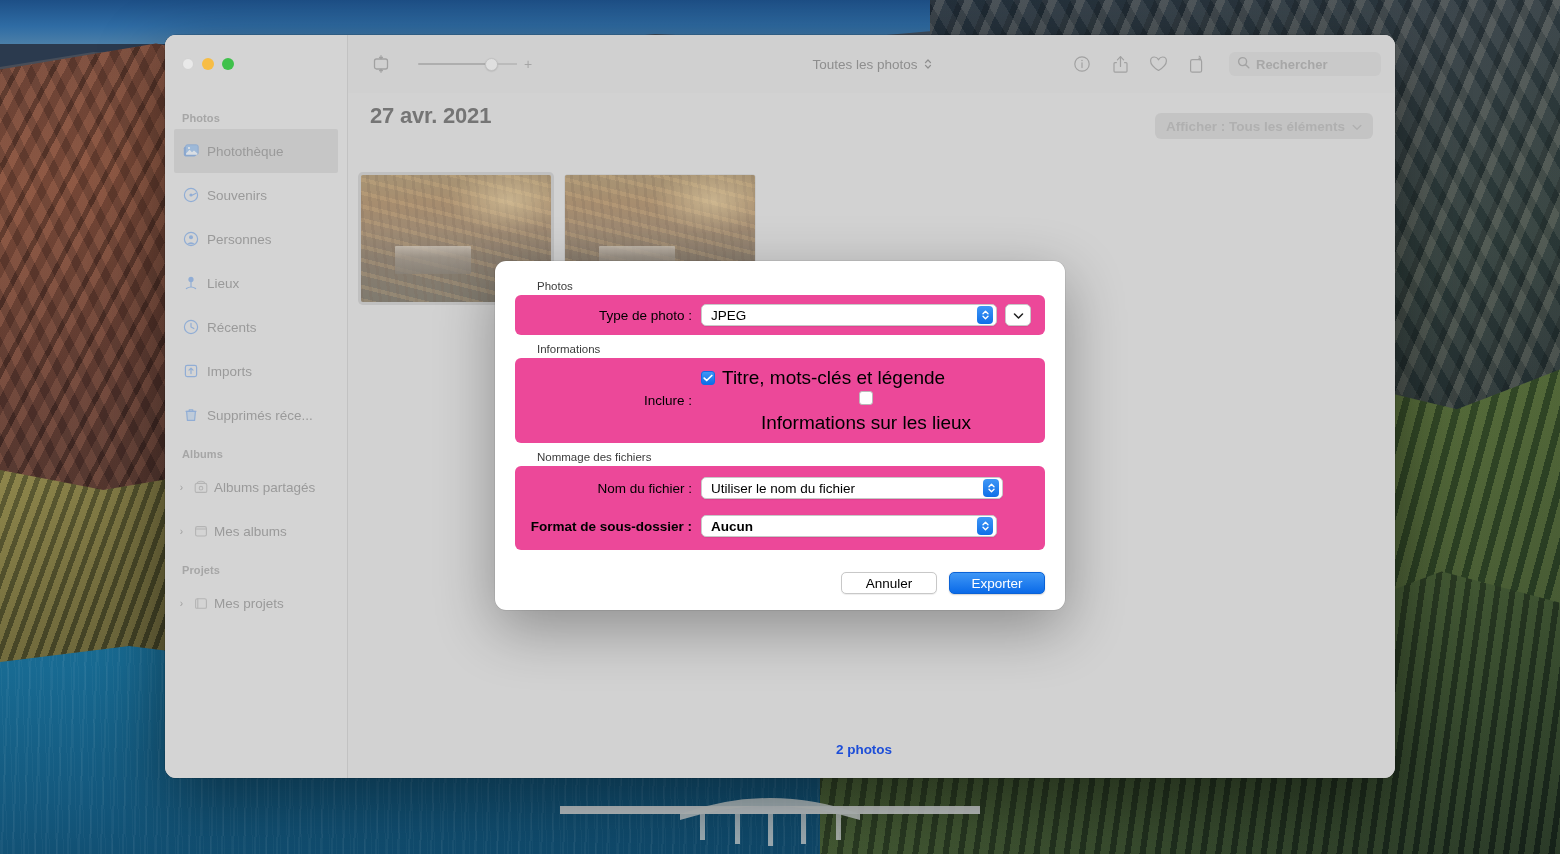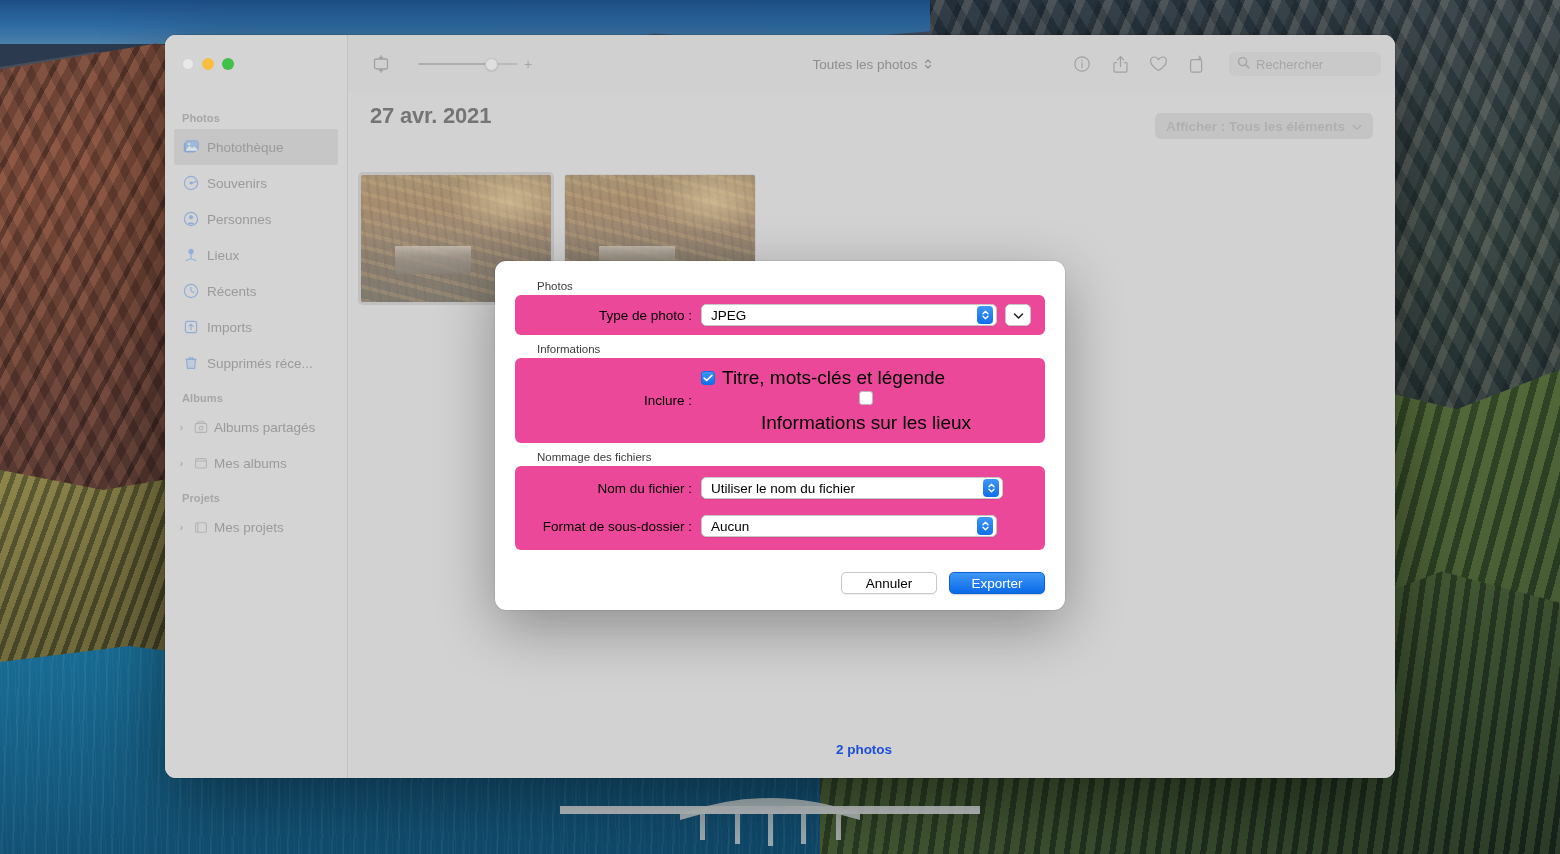--- a/index.html
+++ b/index.html
@@ -200,7 +200,7 @@
 
   #tb-actions {
     margin-left: auto;
-    display: flex; align-items: center; gap: 8px;
+    display: flex; align-items: center; gap: 8px; font-weight: bold;
   }
   .search-box {
     width: 152px; height: 24px;

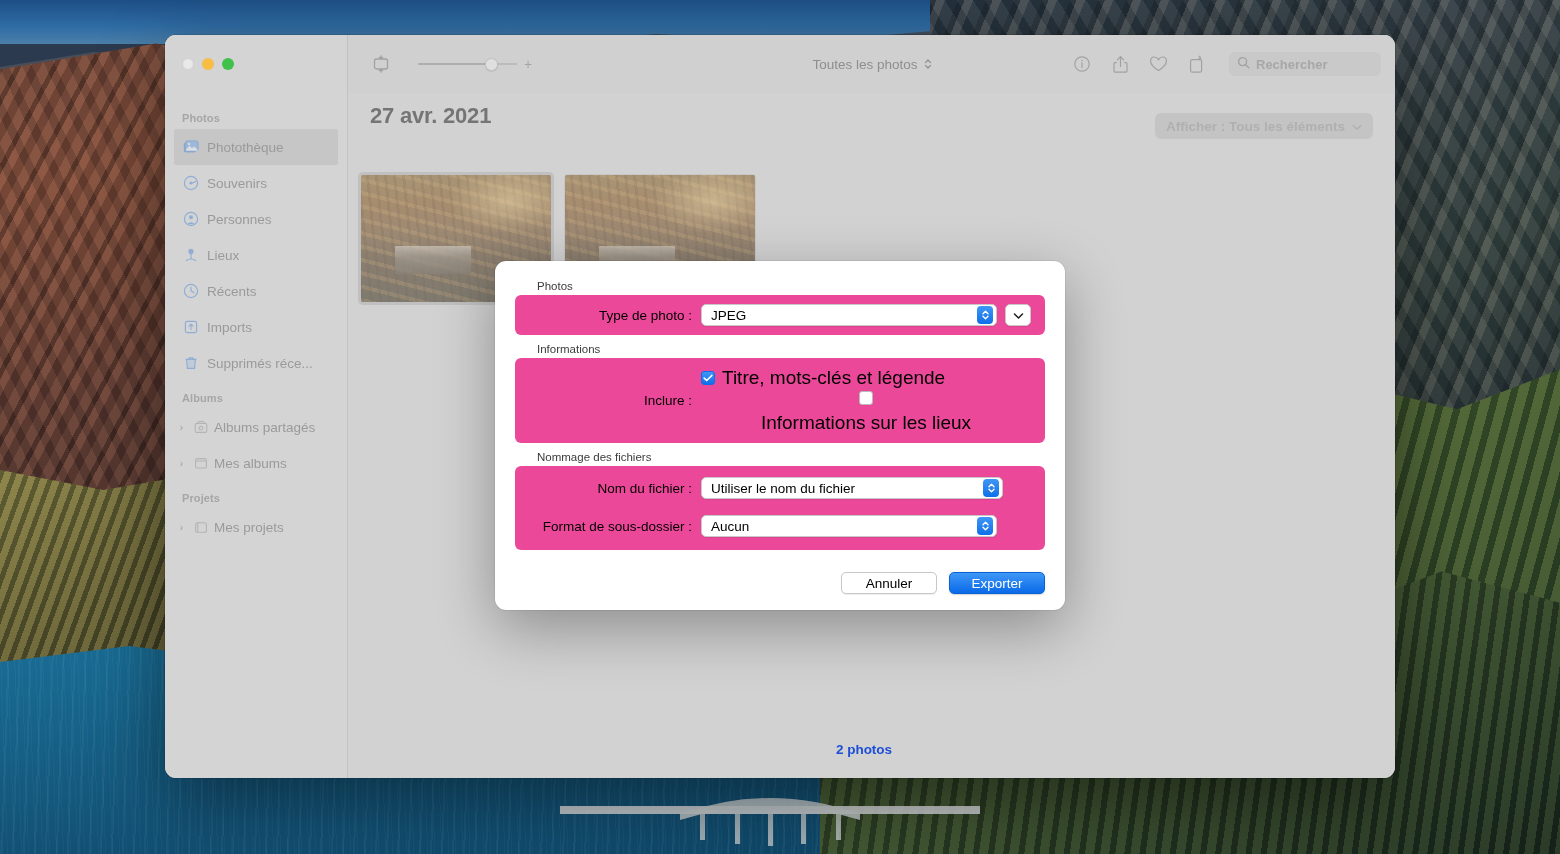--- a/index.html
+++ b/index.html
@@ -229,7 +229,7 @@
   .sb-item {
     display: flex; align-items: center;
     gap: 8px;
-    height: 36px;
+    height: 44px;
     padding: 0 8px;
     border-radius: 2px;
     font-size: 13.5px;

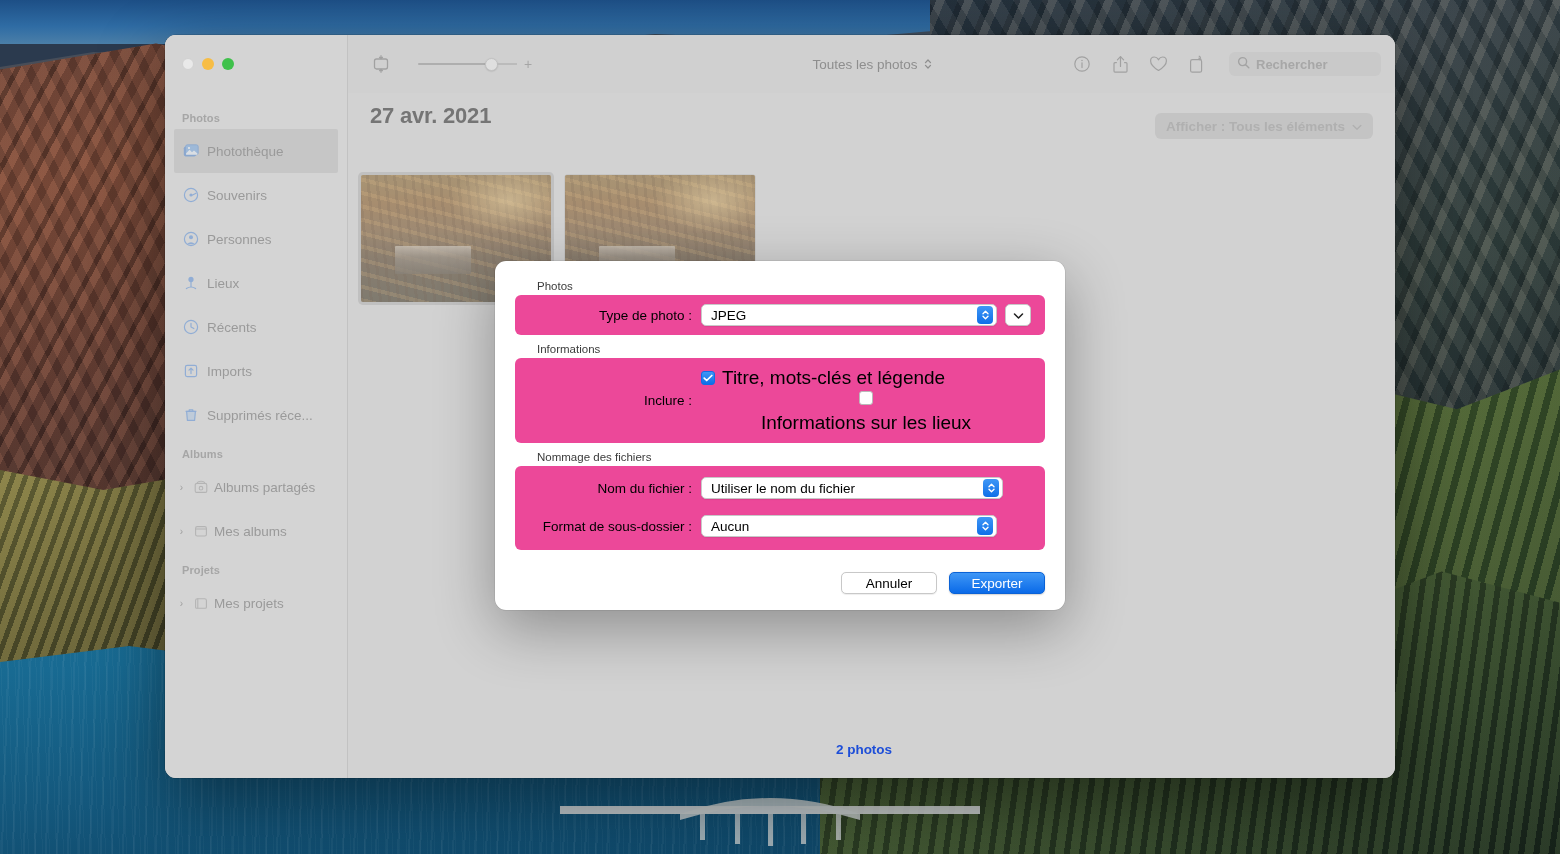--- a/index.html
+++ b/index.html
@@ -747,7 +747,7 @@
           </span>
         </div>
       </div>
-      <div class="row" style="margin-top:16px;">
+      <div class="row" style="margin-top:16px;font-weight:bold;">
         <div class="row-label">Format de sous-dossier :</div>
         <div class="select" style="margin-right:34px;">
           <span class="sel-val">Aucun</span>

